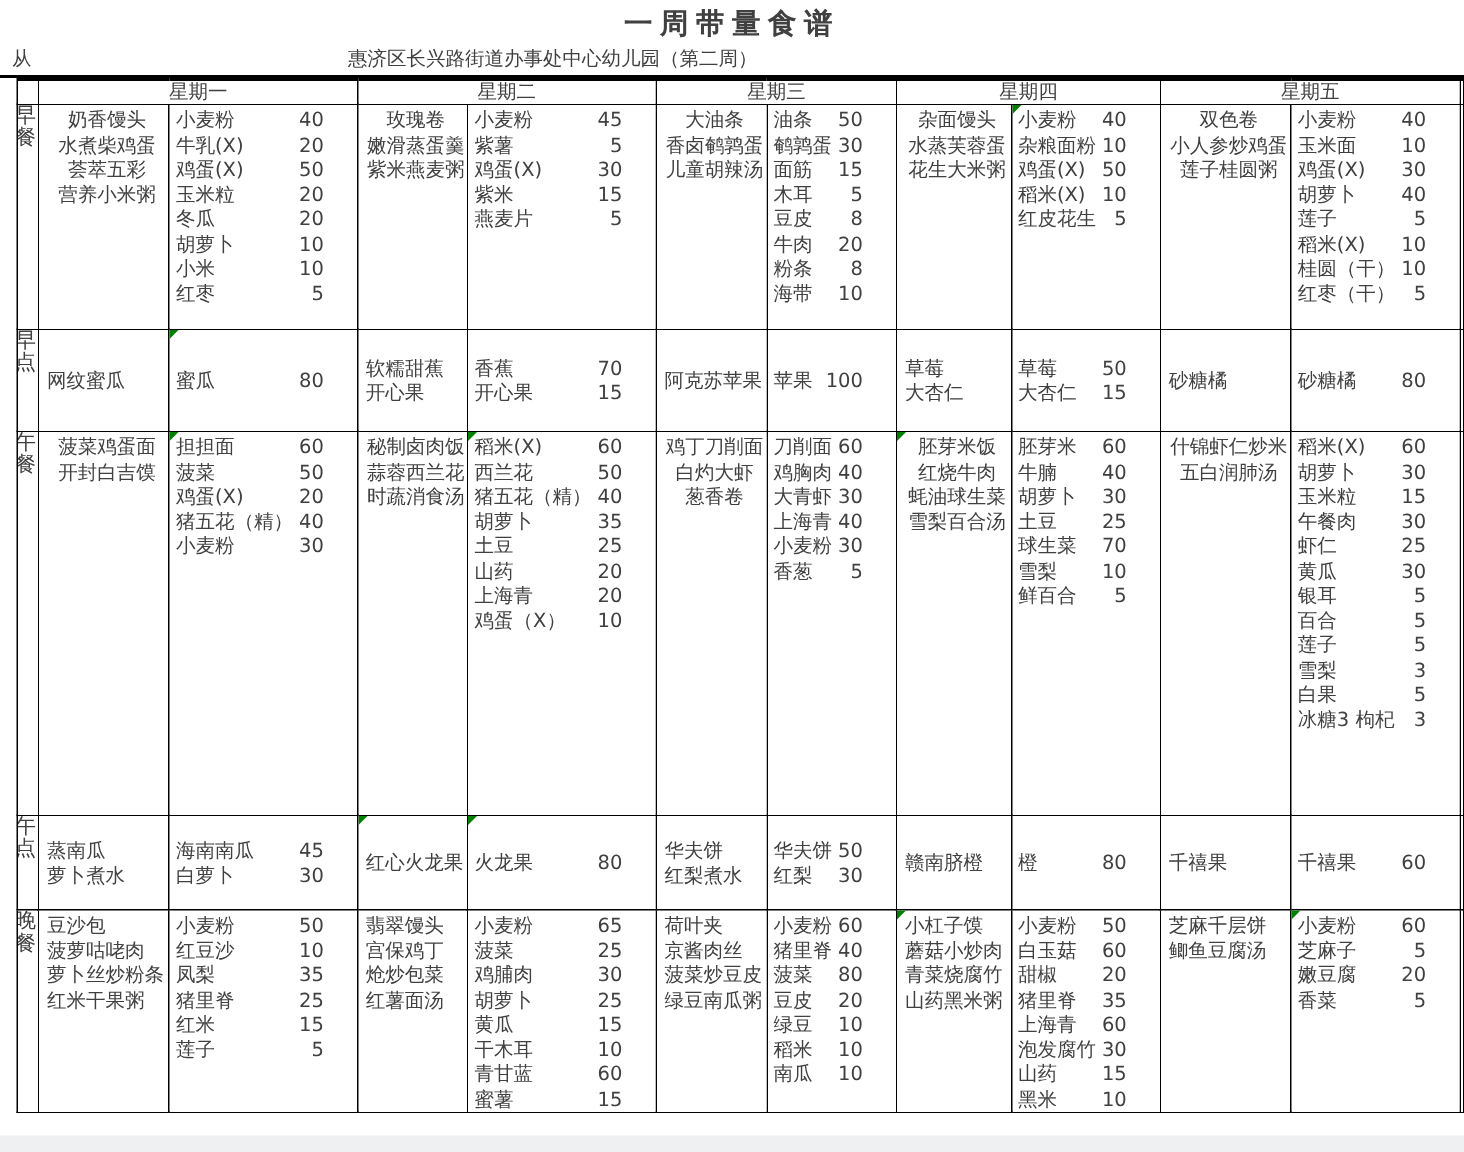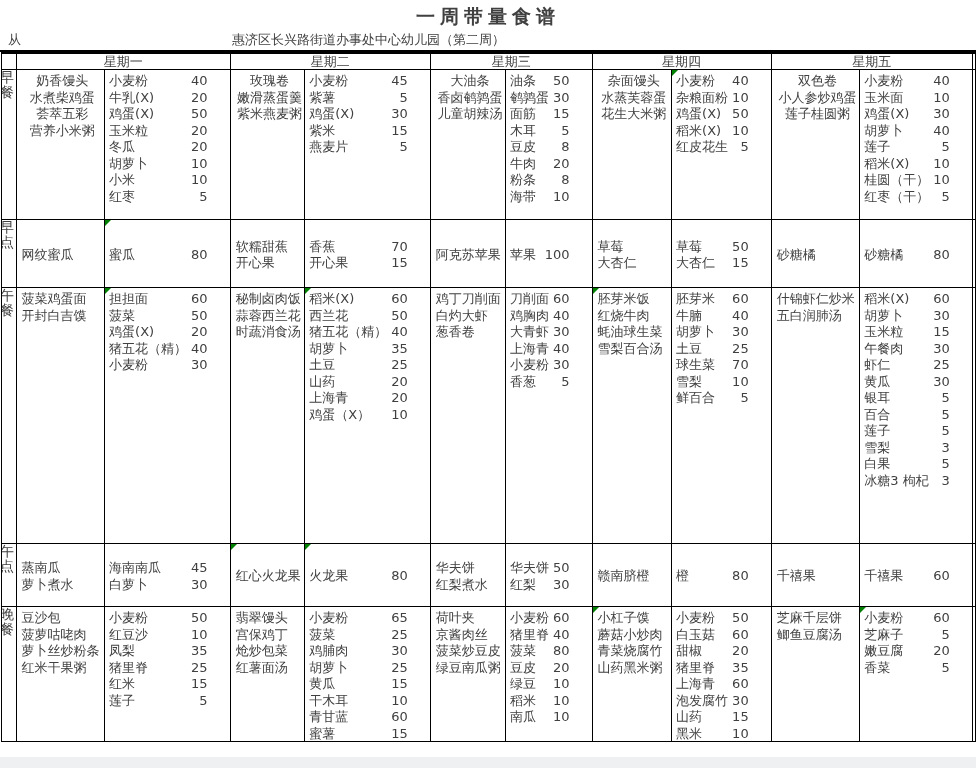--- a/index.html
+++ b/index.html
@@ -11,7 +11,7 @@
   .from-label{left:8px;}
   .date-range{left:32px;}
   .school-name{left:232px;}
-  table.menu{border-collapse:collapse;table-layout:fixed;margin-left:1px;font-size:13px;}
+  table.menu{border-collapse:collapse;table-layout:fixed;margin-left:11px;font-size:13px;}
   table.menu td{border:1px solid #000;padding:0;vertical-align:top;position:relative;overflow:hidden;background:#fff;}
   .r-h1 td{height:15px;text-align:center;font-size:13px;line-height:15px;vertical-align:middle;}
   .r-h2 td{height:17px;text-align:center;font-size:13px;line-height:17px;vertical-align:middle;}

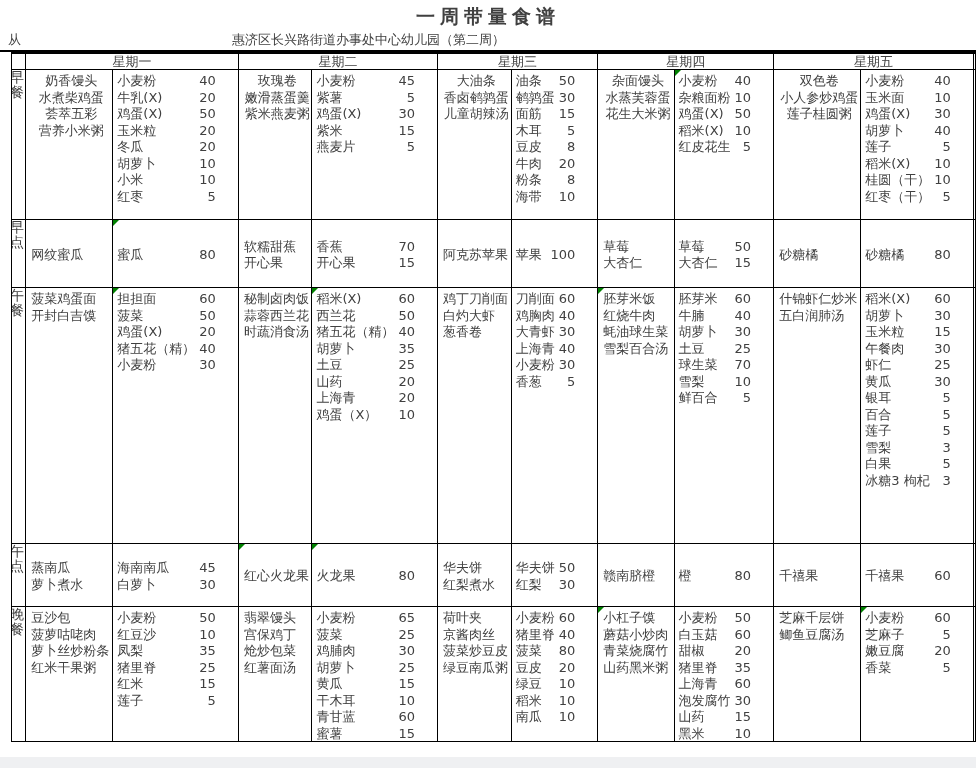--- a/index.html
+++ b/index.html
@@ -23,7 +23,7 @@
   .cb.qty{padding:3px 22px 0 4px;}
   .r-breakfast .cb{height:149px;text-align:center;}
   .r-snack-am .cb{height:67px;}
-  .r-lunch .cb{height:255px;}
+  .r-lunch .cb{height:255px;text-align:center;}
   .r-snack-pm .cb{height:62px;}
   .r-dinner .cb{height:134px;}
   .vcenter .cb{display:flex;flex-direction:column;justify-content:center;}

